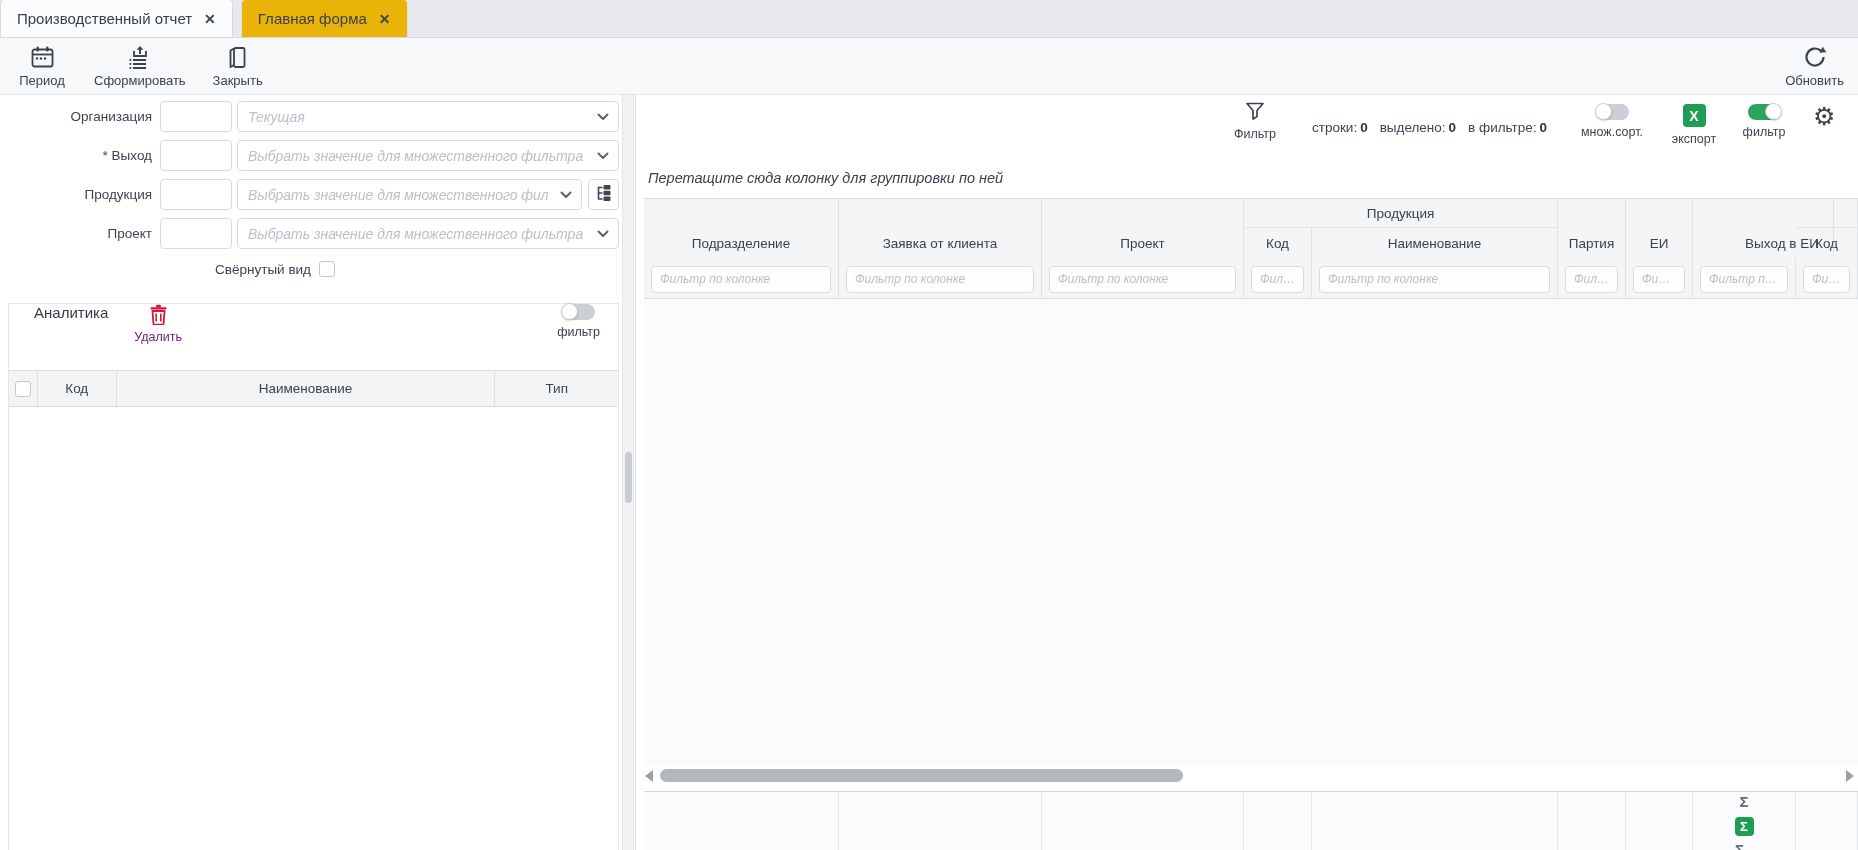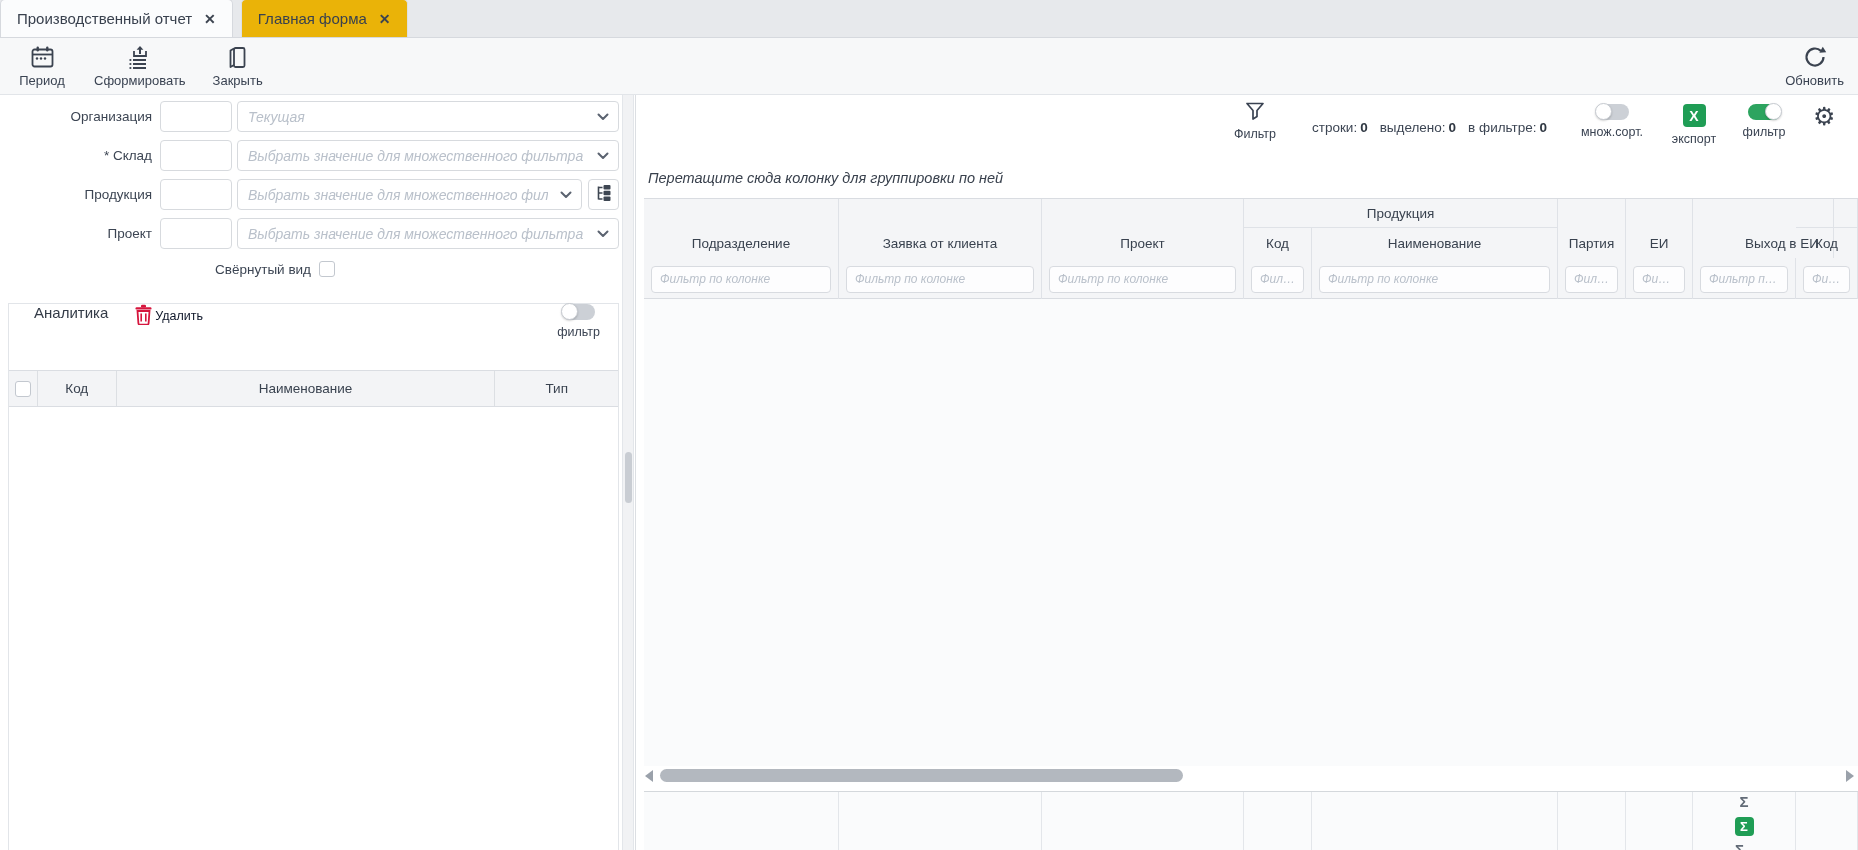--- a/index.html
+++ b/index.html
@@ -222,7 +222,7 @@
     </div>
 
     <div class="field-row" style="top:45px">
-      <span class="f-label">* Склад</span>
+      <span class="f-label">* Выход</span>
       <input class="mini" style="">
       <div class="combo">
         <input placeholder="Выбрать значение для множественного фильтра" style="">

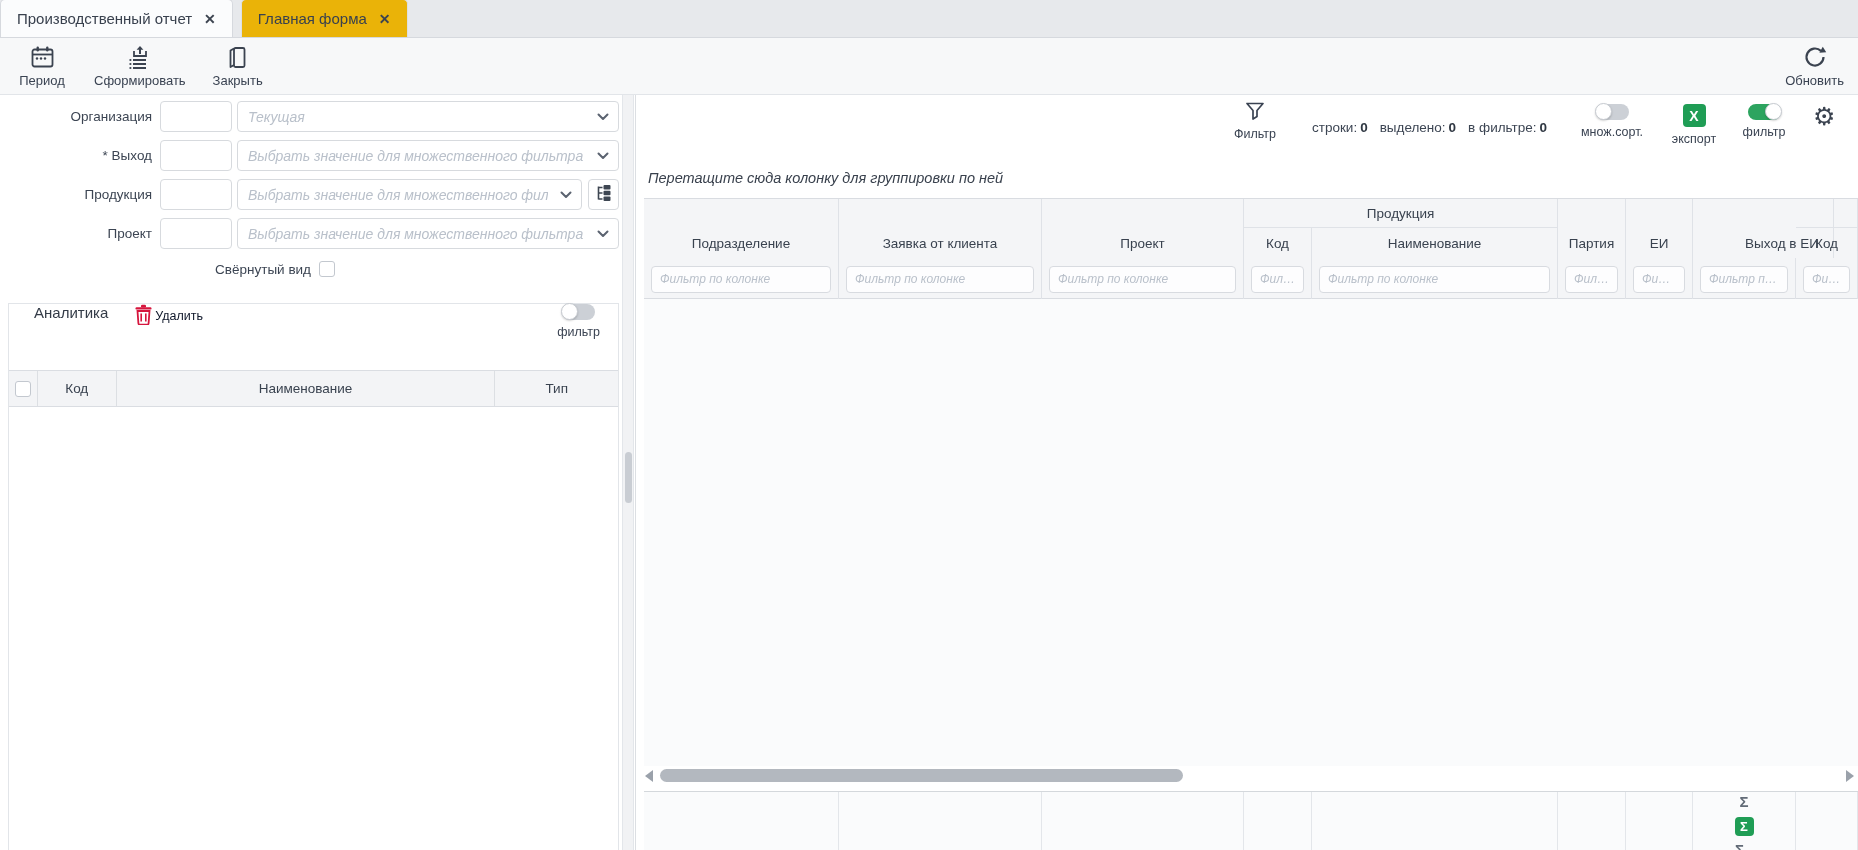--- a/index.html
+++ b/index.html
@@ -58,8 +58,8 @@
     border:1px solid #e2e5e9; border-bottom:none; background:#fff; }
   .an-bar { height:66px; display:flex; align-items:flex-start; padding:0 18px 0 25px; }
   .an-title { font-size:15px; color:#333b47; }
-  .an-delete { margin-left:26px; display:flex; flex-direction:row; align-items:center; gap:2px;
-    font-size:12.5px; color:#0f172a; background:none; border:none; font-family:inherit; cursor:pointer; }
+  .an-delete { margin-left:26px; display:flex; flex-direction:column; align-items:center; gap:2px;
+    font-size:12.5px; color:#701a75; background:none; border:none; font-family:inherit; cursor:pointer; }
   .an-filter { margin-left:auto; display:flex; flex-direction:column; align-items:center; gap:5px;
     font-size:12.5px; color:#3a4352; }
   .an-header { height:37px; display:flex; align-items:stretch; border-top:1px solid #dadde2;

